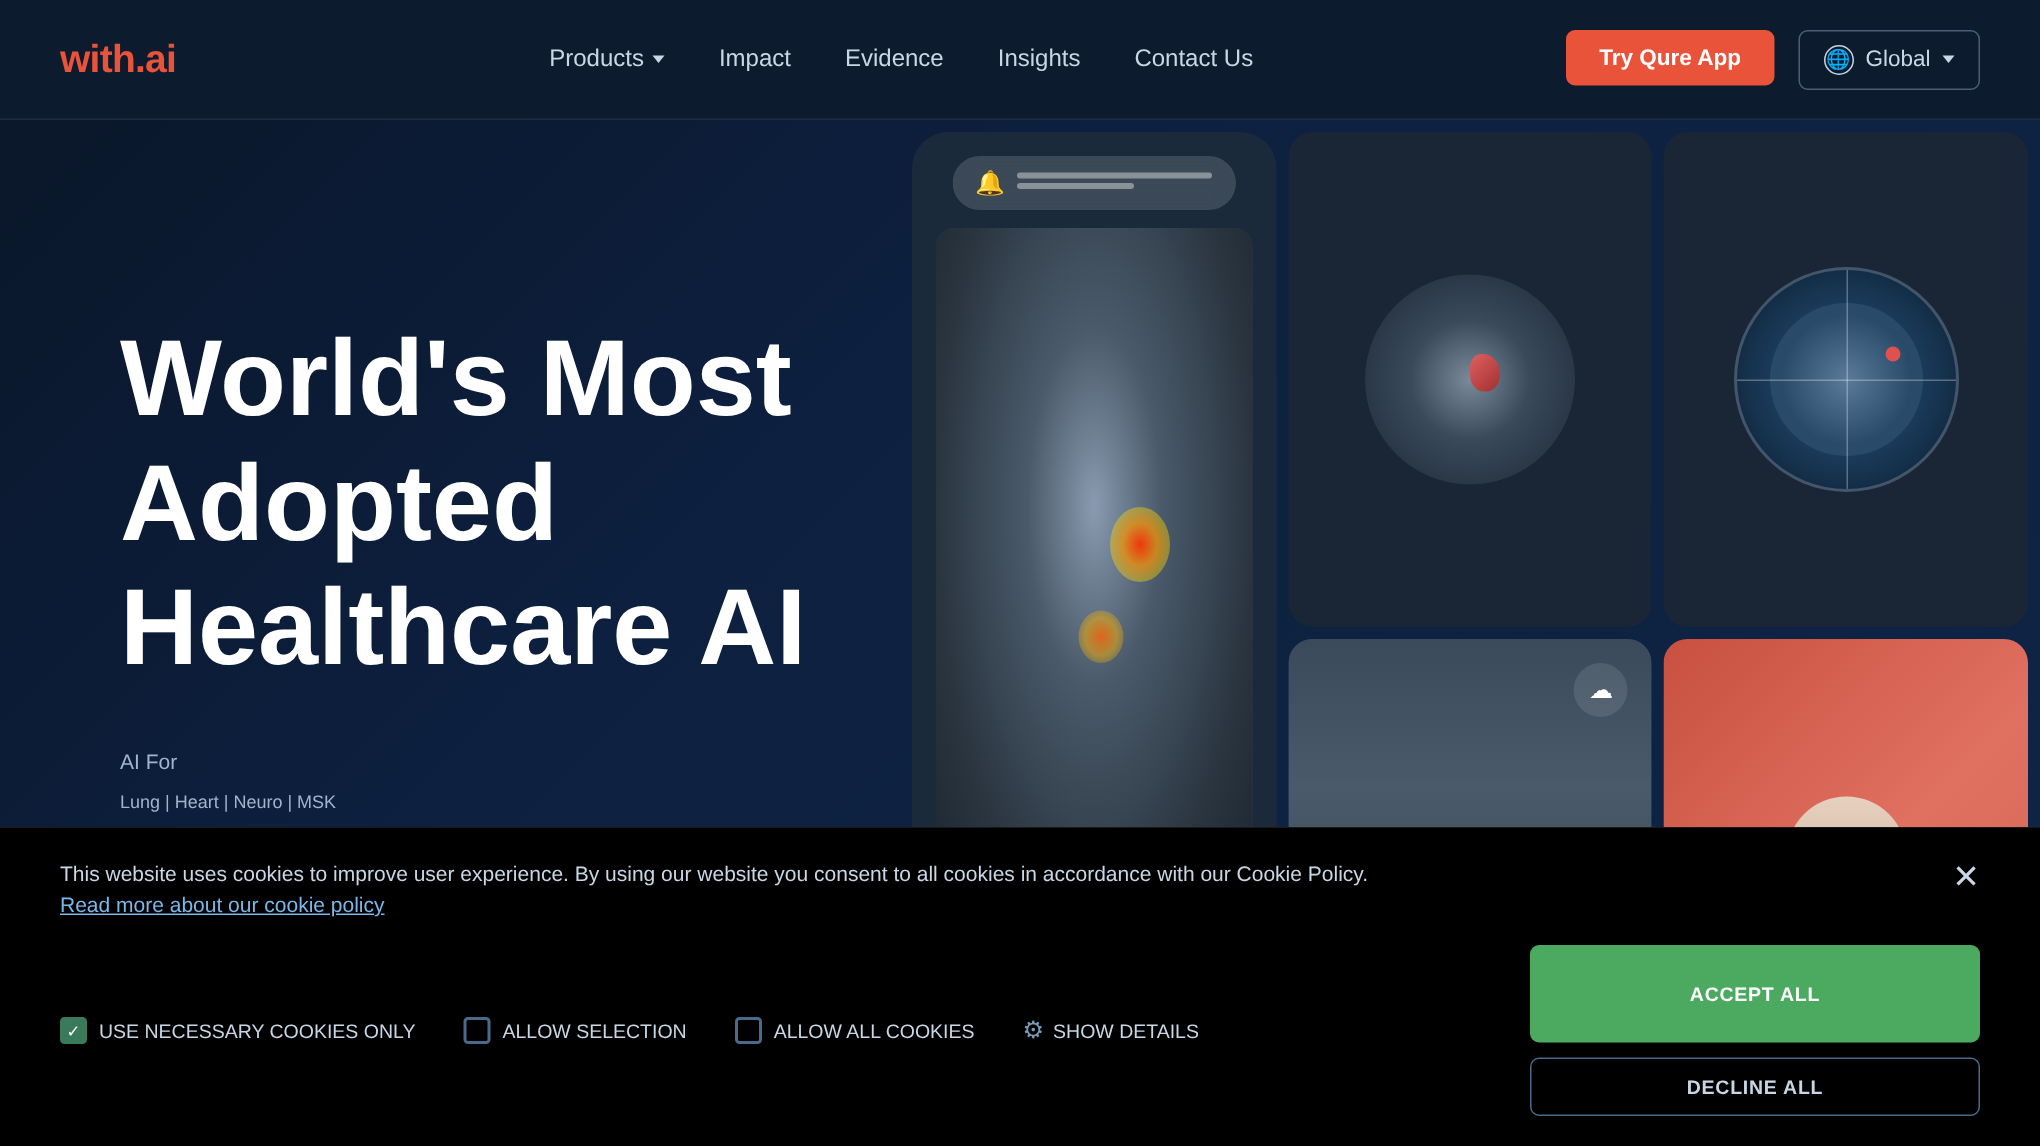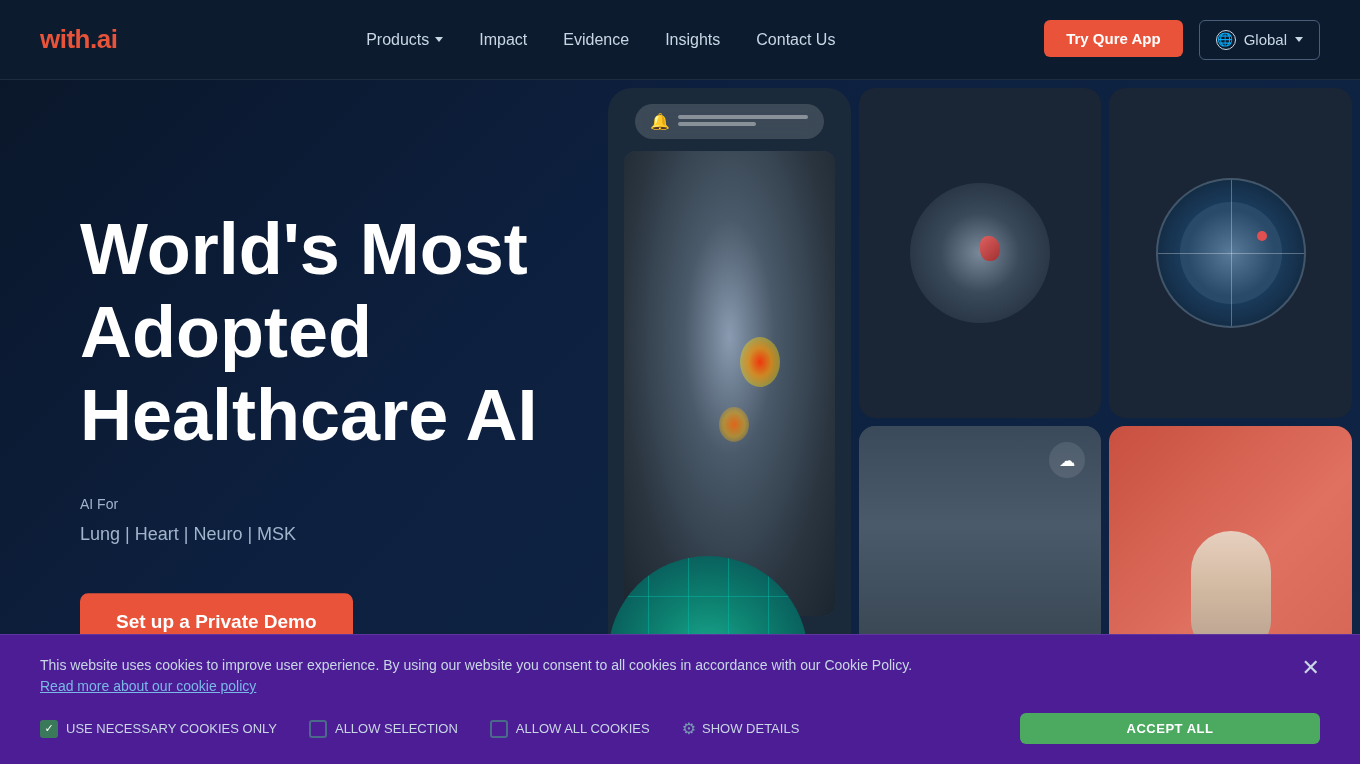--- a/index.html
+++ b/index.html
@@ -67,7 +67,7 @@
       font-size: 14px; color: #a0b4cc; margin-bottom: 12px; font-weight: 400;
     }
     .hero-tags {
-      font-size: 18px; color: #a0b4cc; margin-bottom: 48px; font-weight: 400;
+      font-size: 12px; color: #a0b4cc; margin-bottom: 48px; font-weight: 400;
     }
     .demo-btn {
       background: #e8533a; color: #fff; border: none; border-radius: 8px;

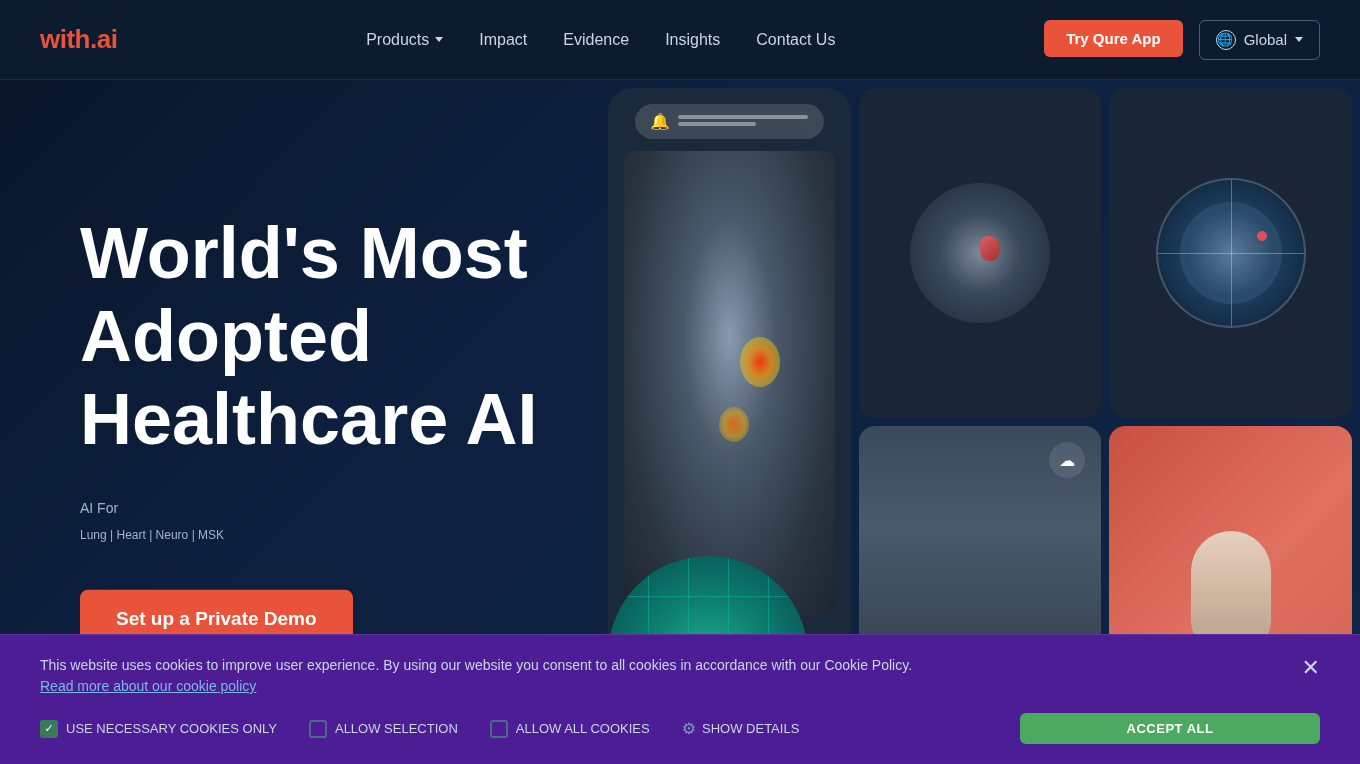--- a/index.html
+++ b/index.html
@@ -322,7 +322,7 @@
     
     .cookie-banner {
       position: fixed; bottom: 0; left: 0; width: 100%;
-      background: #4c1d95; padding: 20px 40px;
+      background: #000000; padding: 20px 40px;
       z-index: 200; border-top: 1px solid rgba(255,255,255,0.1);
     }
     .cookie-top {

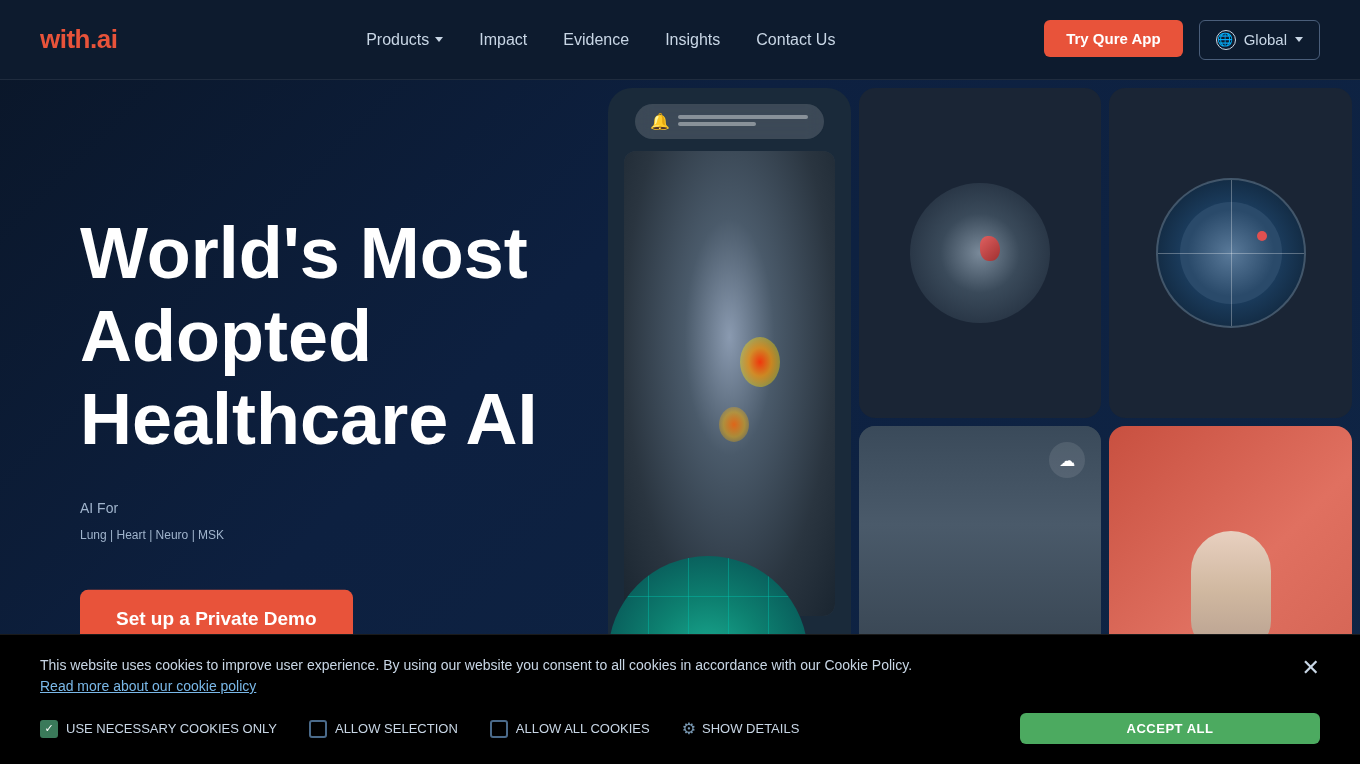--- a/index.html
+++ b/index.html
@@ -355,7 +355,7 @@
     .cookie-buttons { display: flex; flex-direction: column; gap: 10px; margin-left: auto; min-width: 300px; }
     .accept-btn {
       background: #4caa60; color: #fff; border: none; border-radius: 6px;
-      padding: 8px 24px; font-size: 13px; font-weight: 700; cursor: pointer;
+      padding: 25px 24px; font-size: 13px; font-weight: 700; cursor: pointer;
       text-transform: uppercase; letter-spacing: 0.5px;
     }
     .decline-btn {

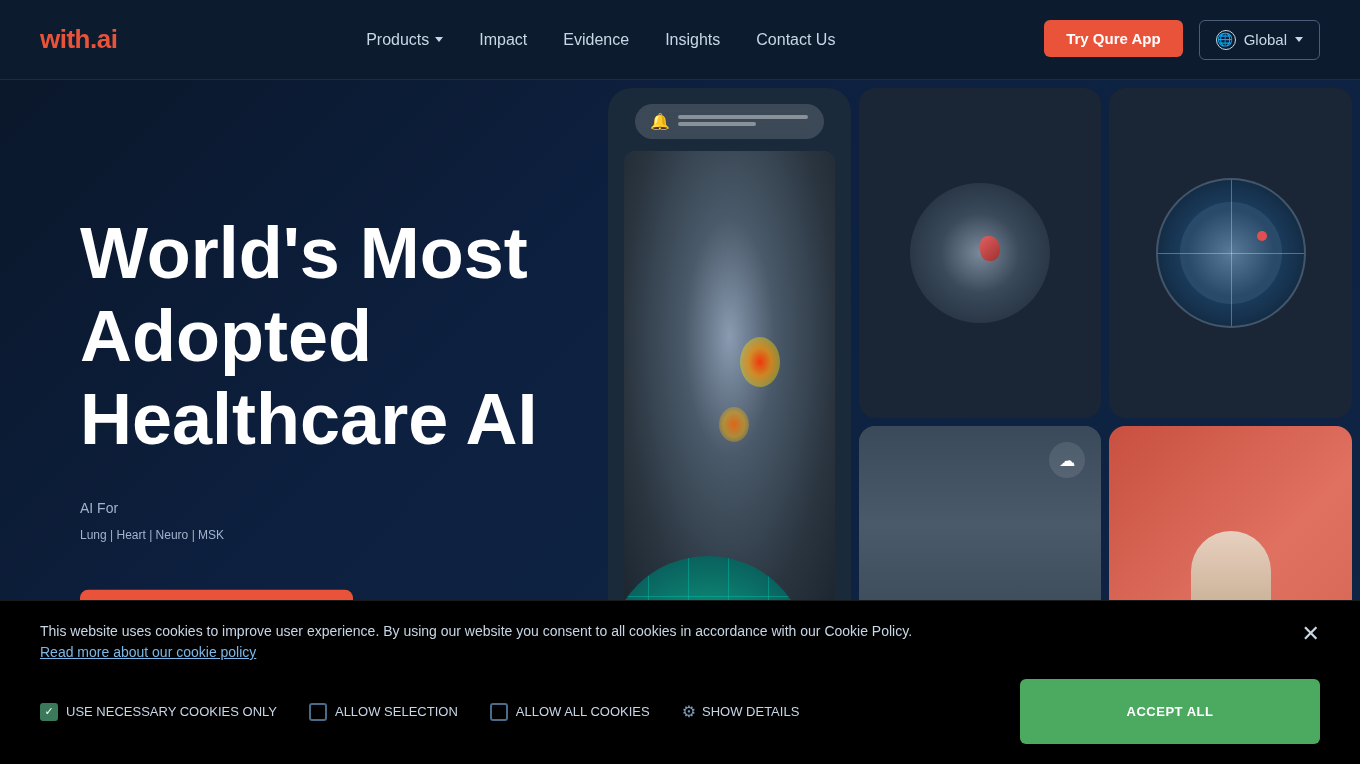--- a/index.html
+++ b/index.html
@@ -531,6 +531,9 @@
       <button class="accept-btn">
         <span>ACCEPT ALL</span>
       </button>
+      <button class="decline-btn">
+        <span>DECLINE ALL</span>
+      </button>
     </div>
   </div>
 </div>

